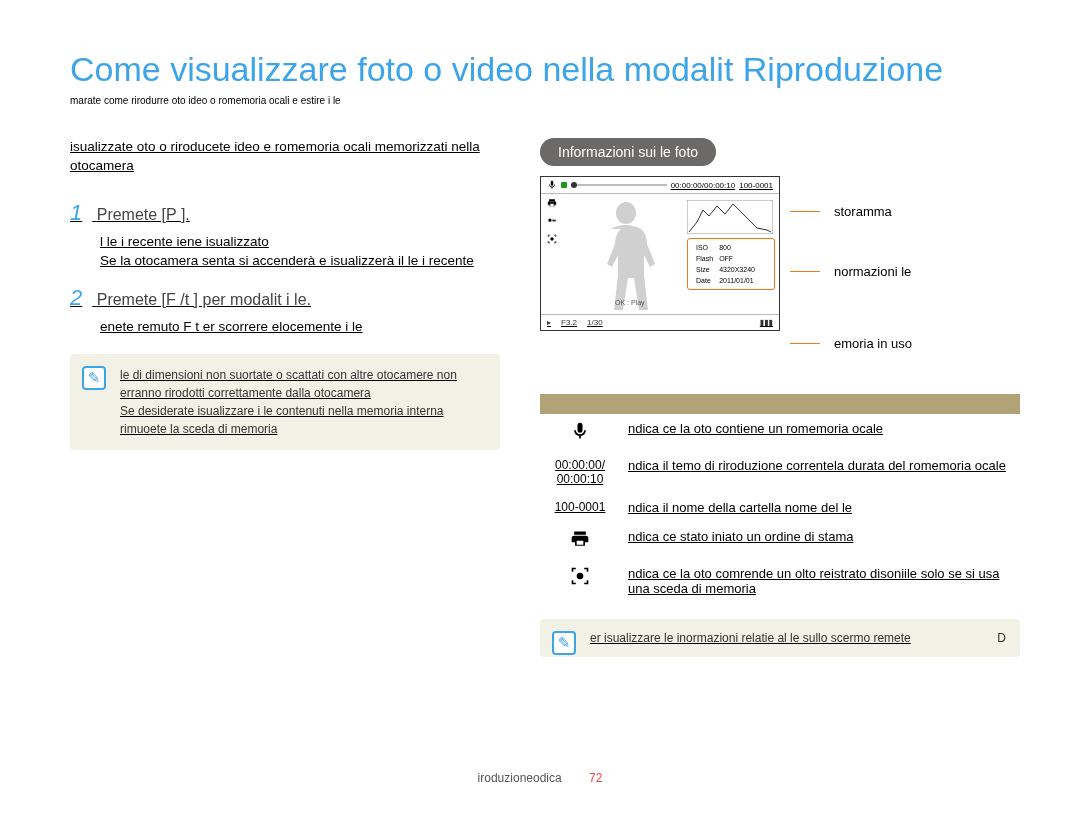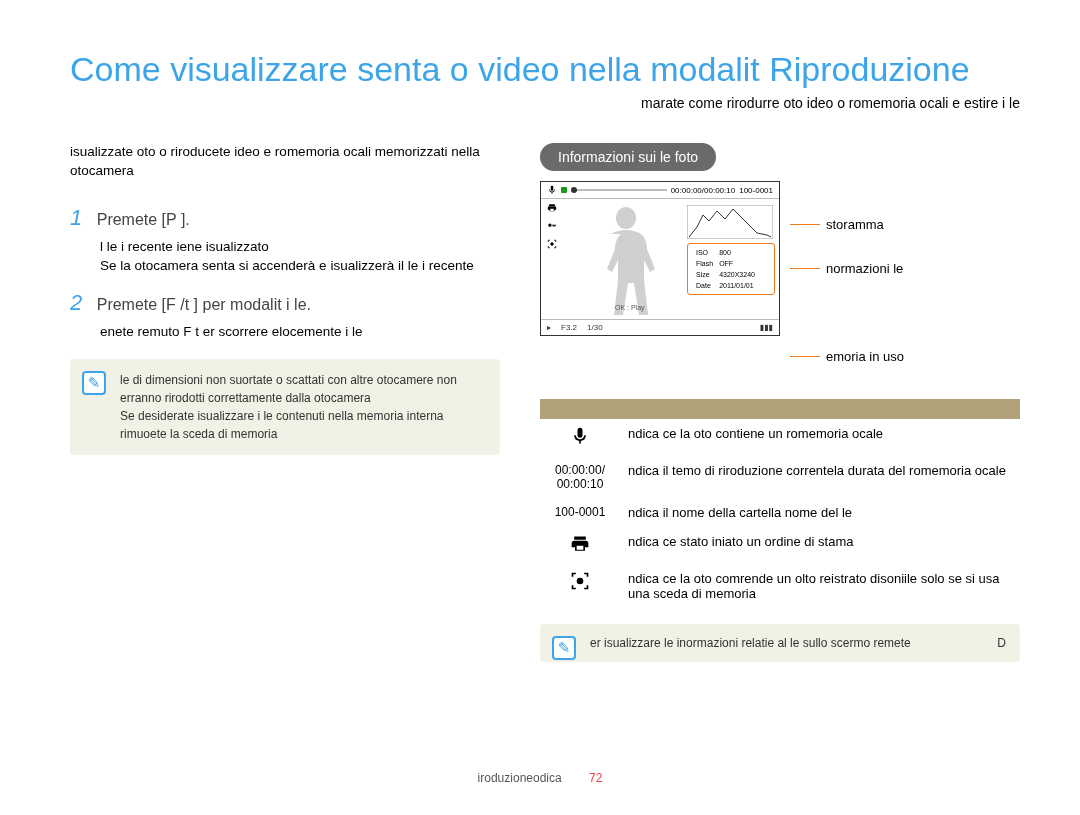--- a/index.html
+++ b/index.html
@@ -122,7 +122,7 @@
 </head>
 <body>
 
-<h1 class="title">Come visualizzare senta o video nella modalit  Riproduzione</h1>
+<h1 class="title">Come visualizzare foto o video nella modalit  Riproduzione</h1>
 <p class="subtitle">marate come rirodurre oto ideo o romemoria ocali e estire i le</p>
 
 <div class="cols">

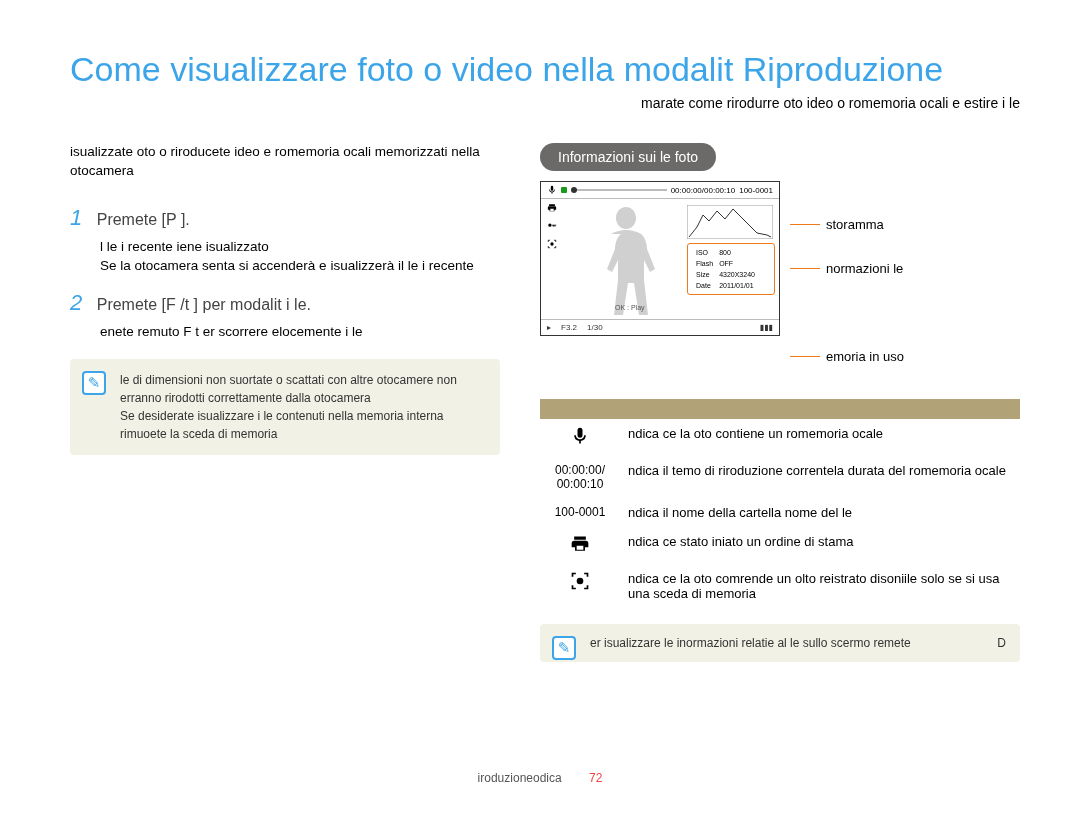--- a/index.html
+++ b/index.html
@@ -19,9 +19,8 @@
     margin-bottom: 6px;
   }
   .subtitle {
-    font-size: 14px;
+    font-size: 10px;
     margin-bottom: 32px;
-    text-align: right;
   }
   .cols {
     display: flex;

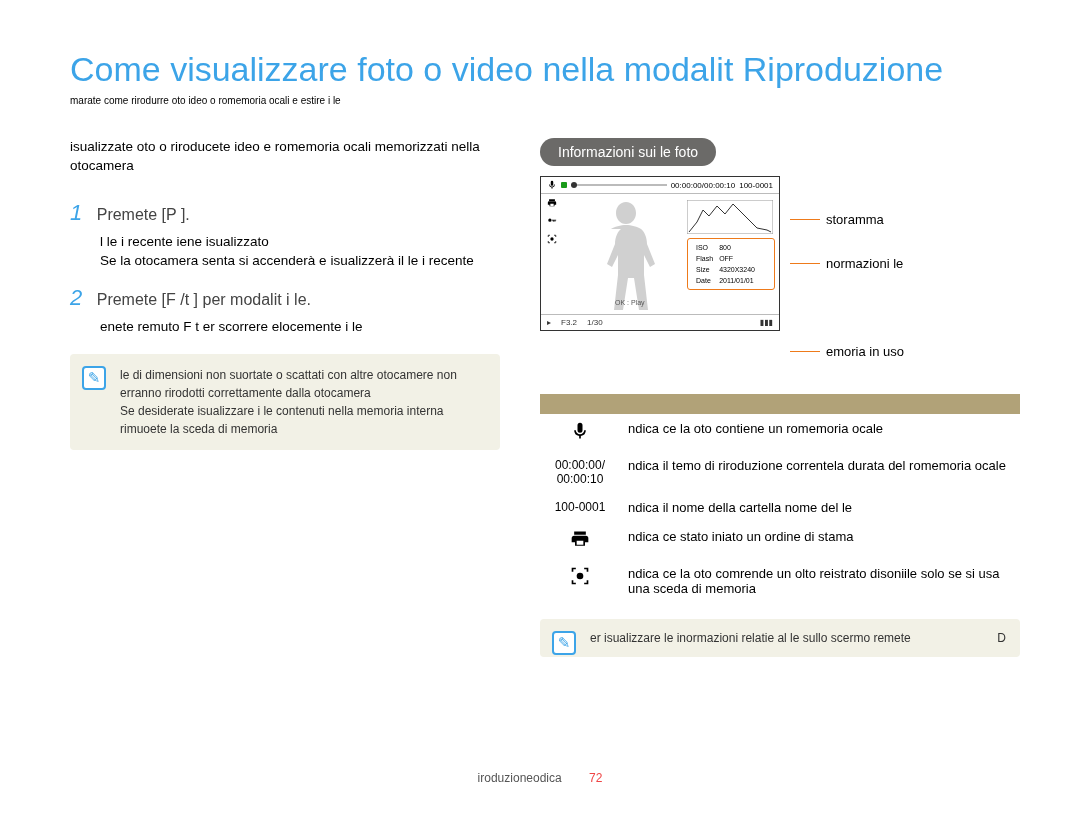--- a/index.html
+++ b/index.html
@@ -25,6 +25,7 @@
   .cols {
     display: flex;
     gap: 40px;
+    text-decoration: underline;
   }
   .col-left { width: 430px; }
   .col-right { flex: 1; }

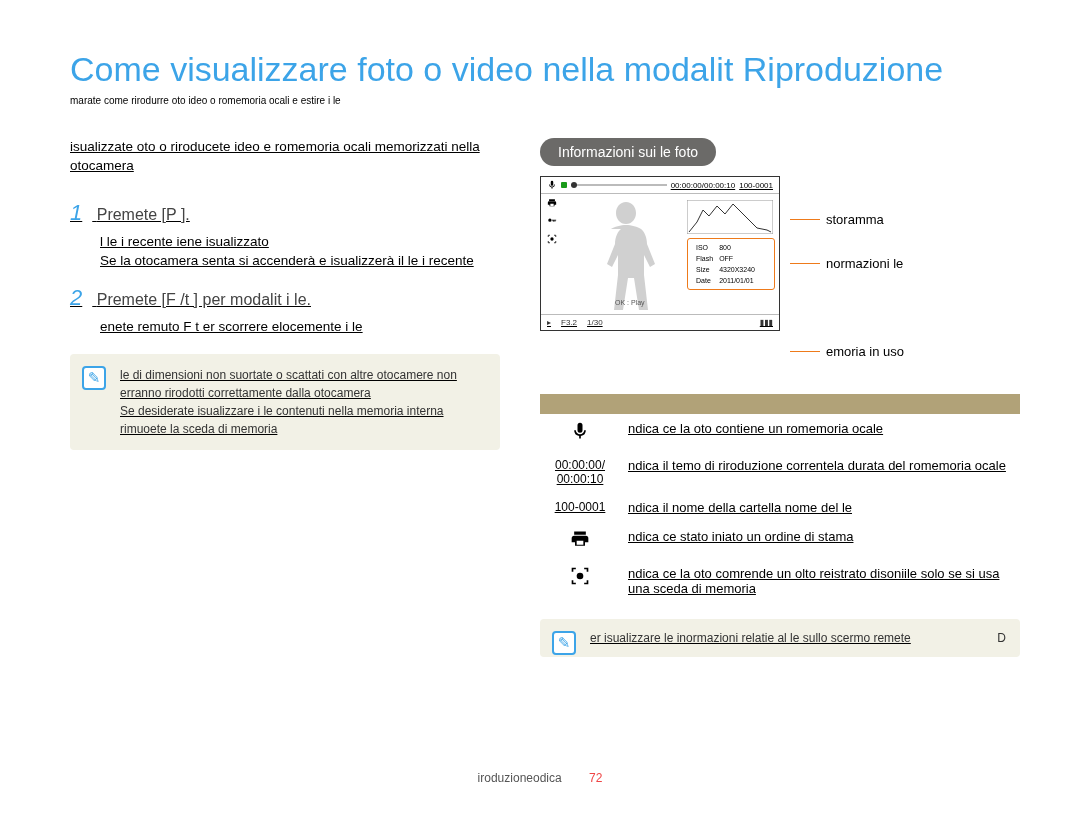--- a/index.html
+++ b/index.html
@@ -105,7 +105,7 @@
     font-size:8px; color:#333;
   }
   .callouts { position:absolute; left:250px; top:0; font-size:13px; }
-  .callout { position:absolute; display:flex; align-items:center; gap:6px; white-space:nowrap;margin-top:8px; }
+  .callout { position:absolute; display:flex; align-items:center; gap:14px; white-space:nowrap; }
   .co-line { display:inline-block; height:0; border-top:1px solid #ee7a1a; }
   .tbl { width:100%; font-size:13px; border-collapse: collapse; }
   .tbl tr.head td { background:#b1a278; height:20px; }

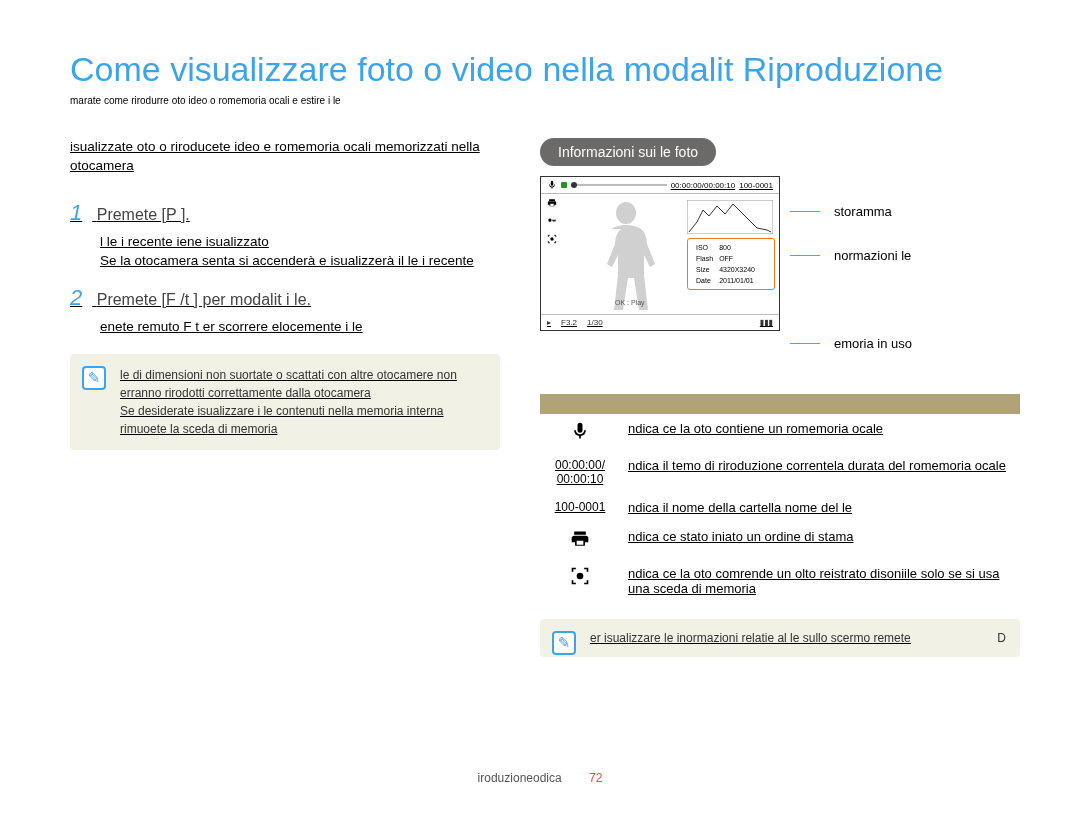--- a/index.html
+++ b/index.html
@@ -231,7 +231,7 @@
           <span class="co-line" style="width:30px"></span>
           <span>storamma</span>
         </div>
-        <div class="callout" style="top:72px;">
+        <div class="callout" style="top:88px;">
           <span class="co-line" style="width:30px"></span>
           <span>normazioni le</span>
         </div>

